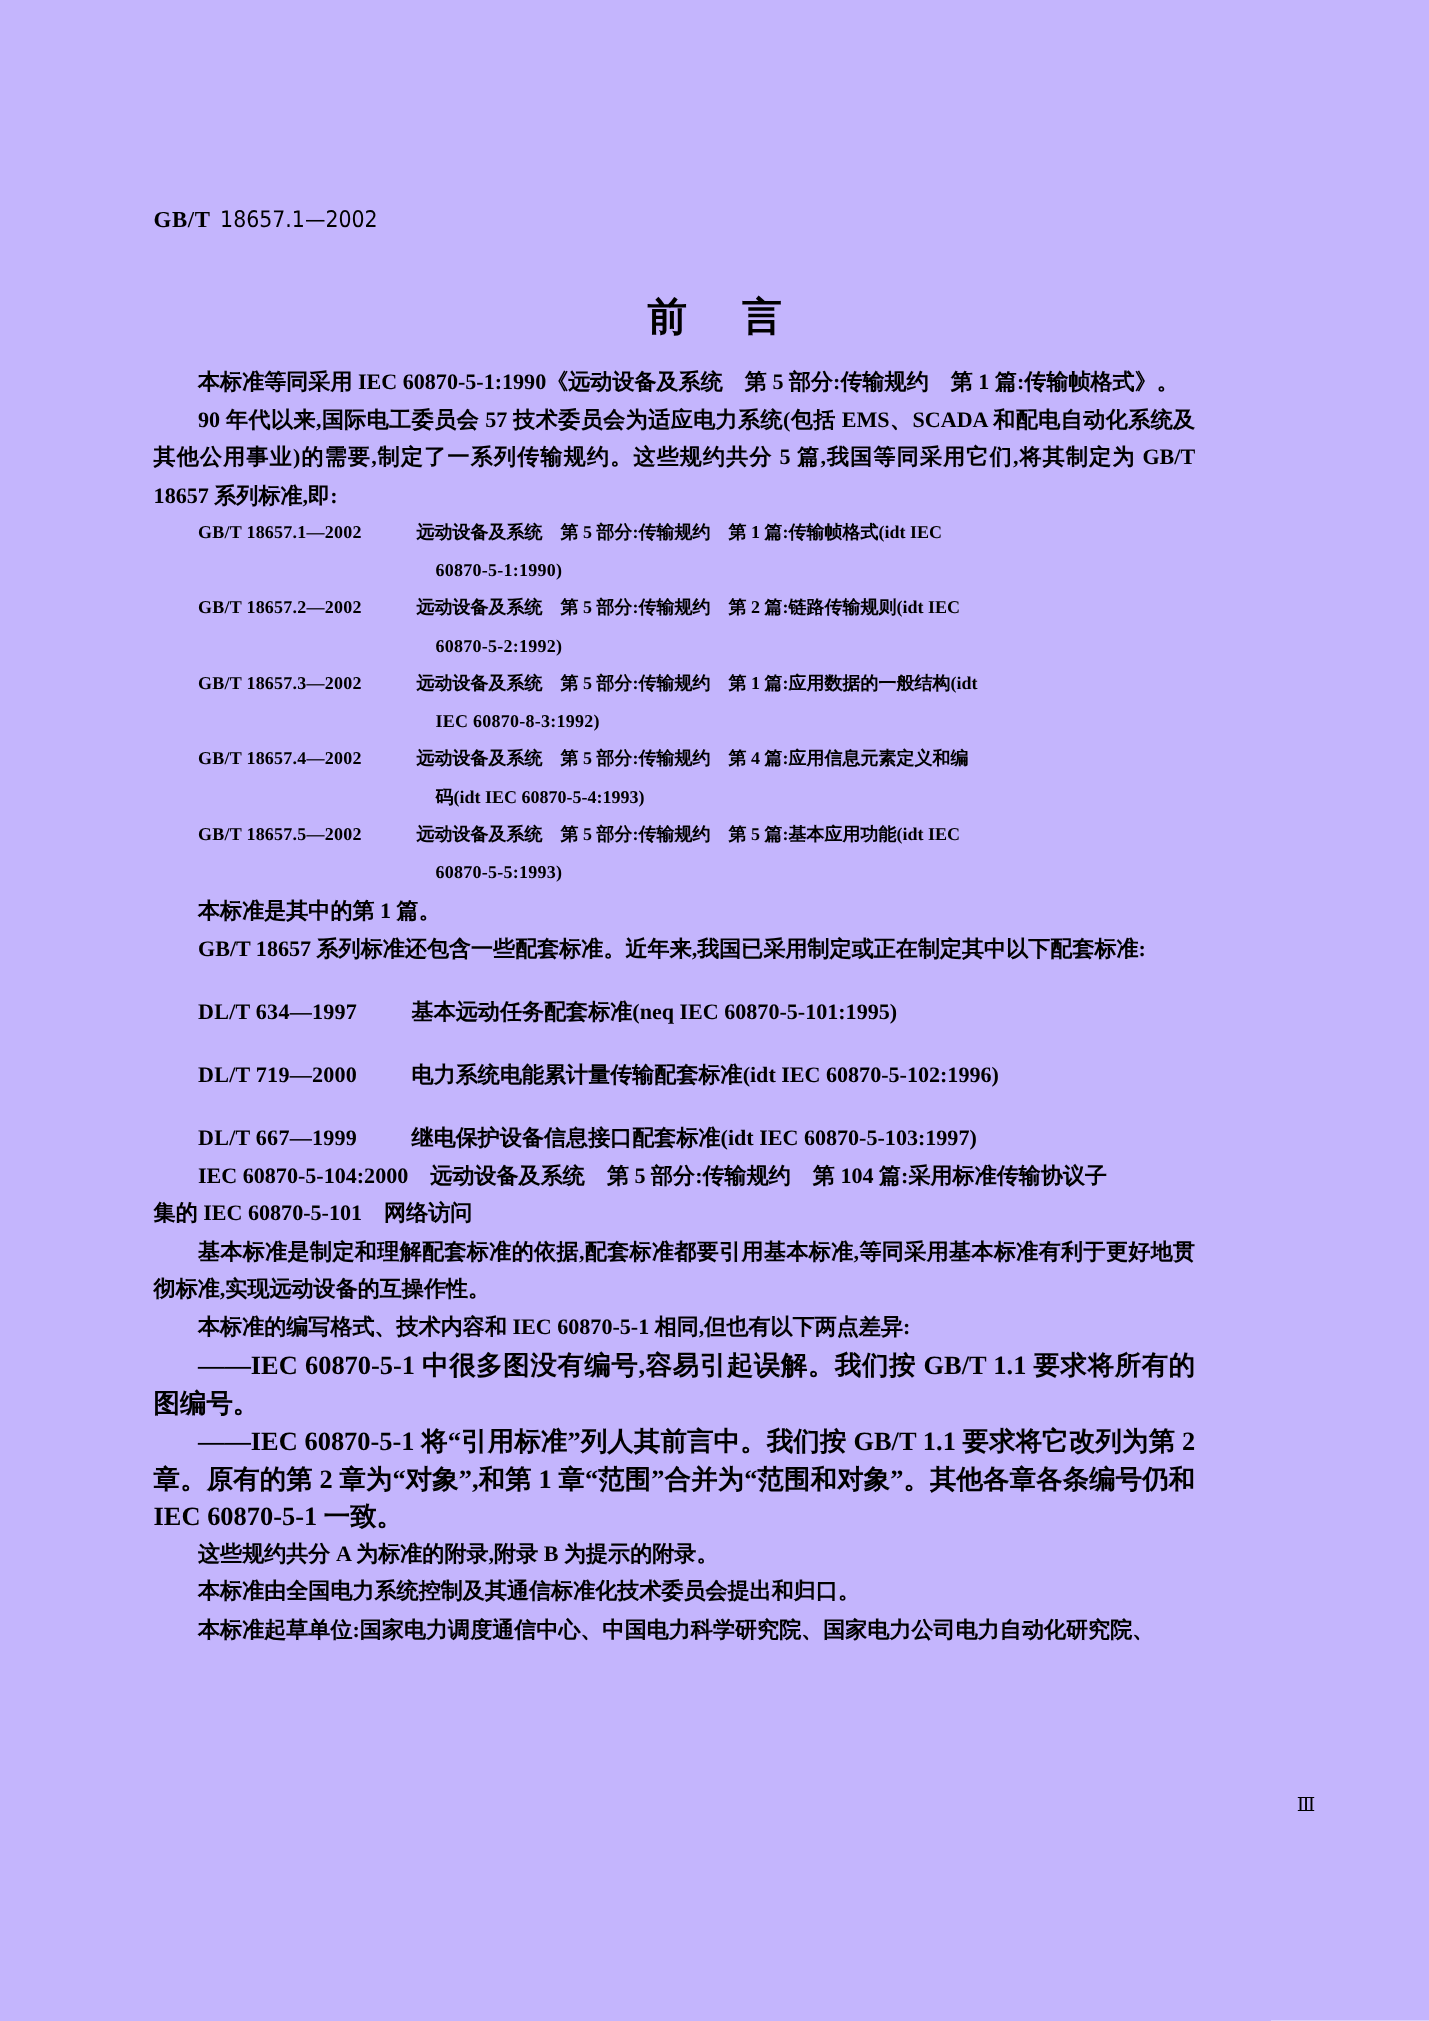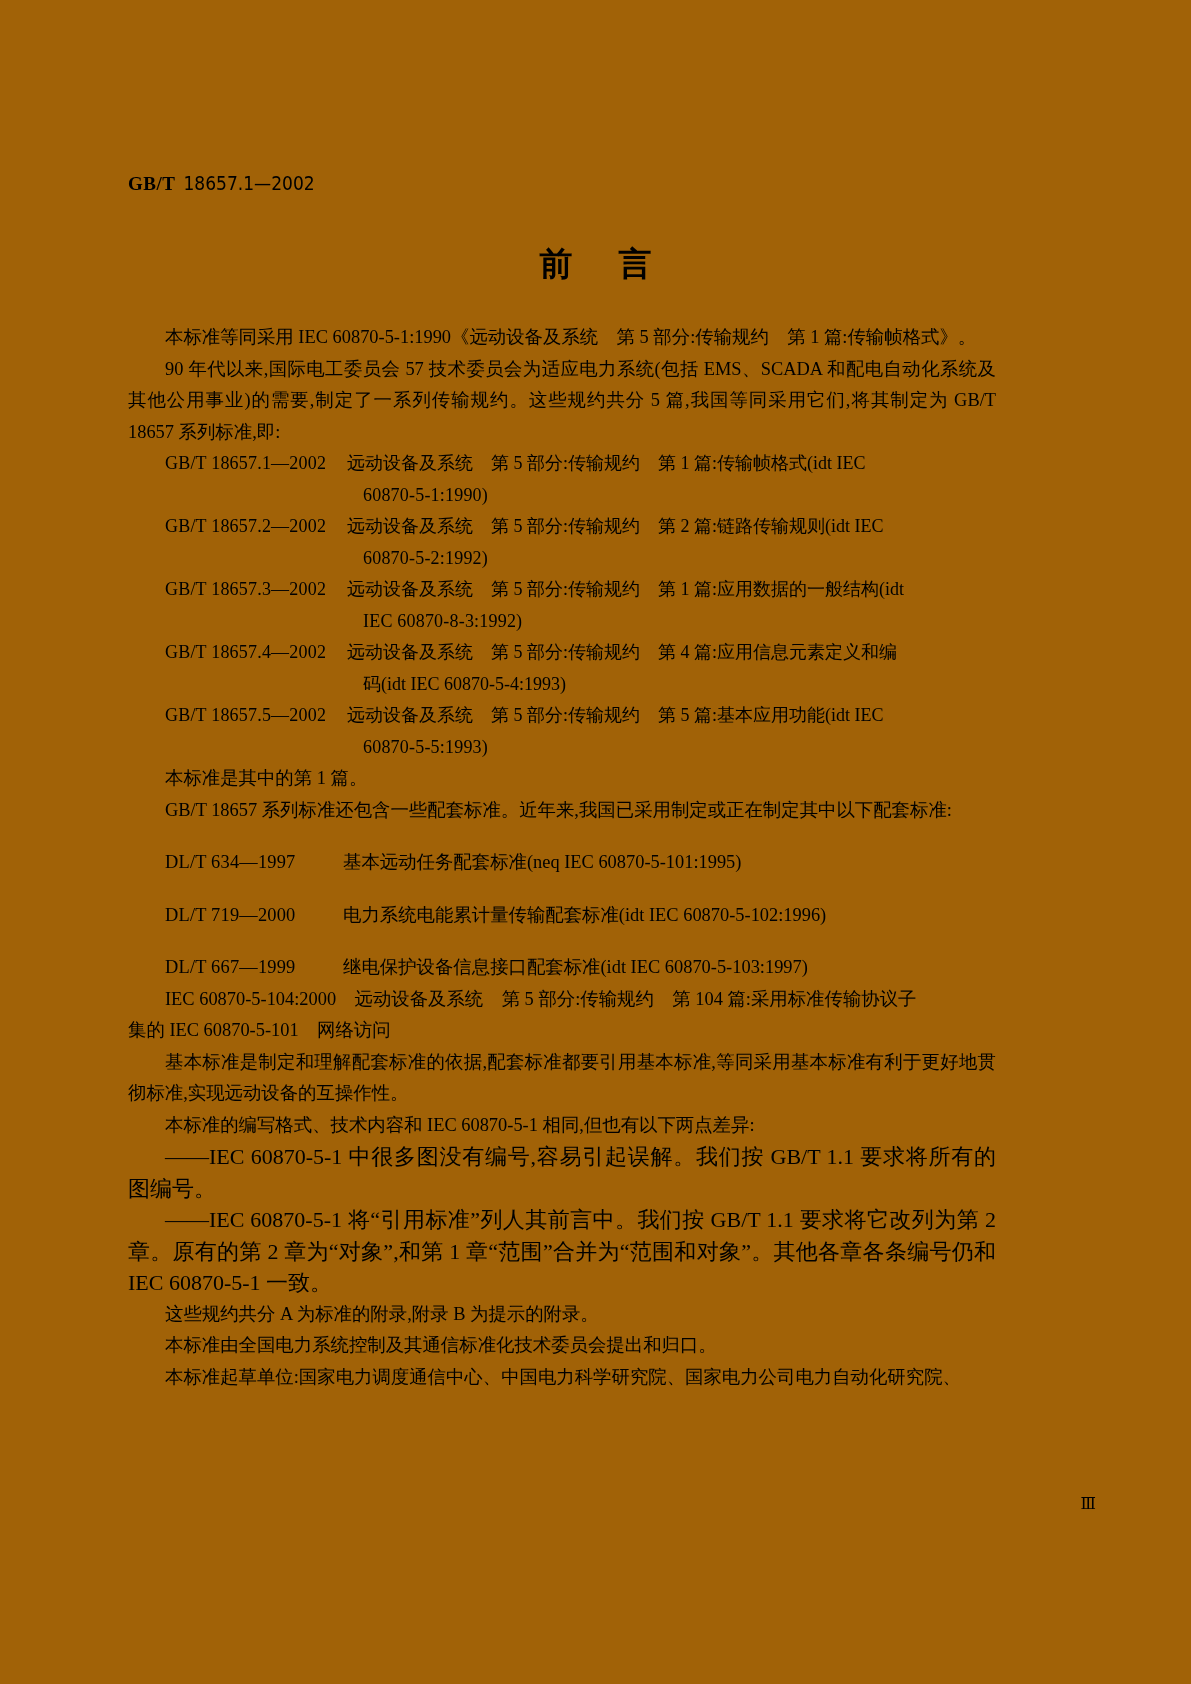--- a/index.html
+++ b/index.html
@@ -11,7 +11,7 @@
     position: relative;
     width: 1191px;
     height: 1684px;
-    background: #a16207;
+    background: #c4b5fd;
     font-family: "Liberation Serif", "DejaVu Serif", serif;
     color: #000000;
     overflow: hidden;

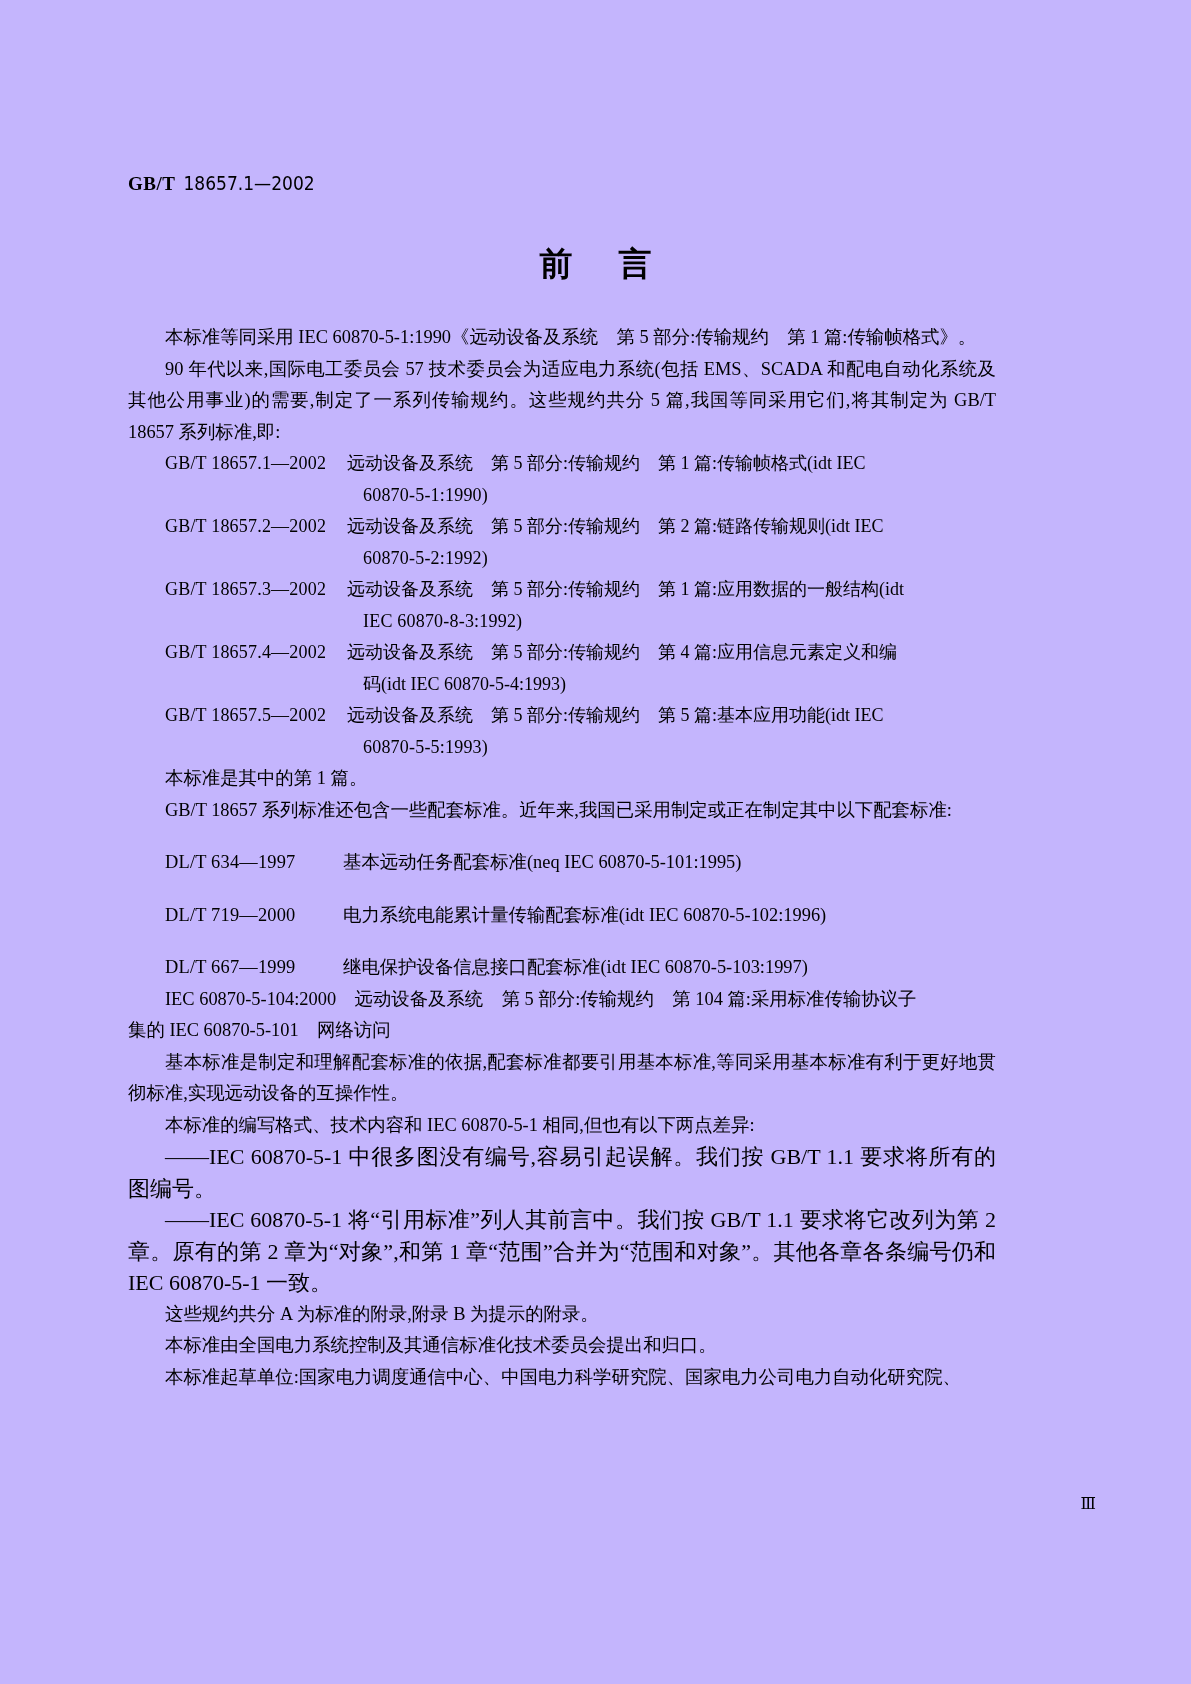--- a/index.html
+++ b/index.html
@@ -57,8 +57,9 @@
   .body-block {
     position: absolute;
     left: 128px;
-    top: 322px;
+    top: 303px;
     width: 868px;
+    font-weight: bold;
   }
 
   p.para {

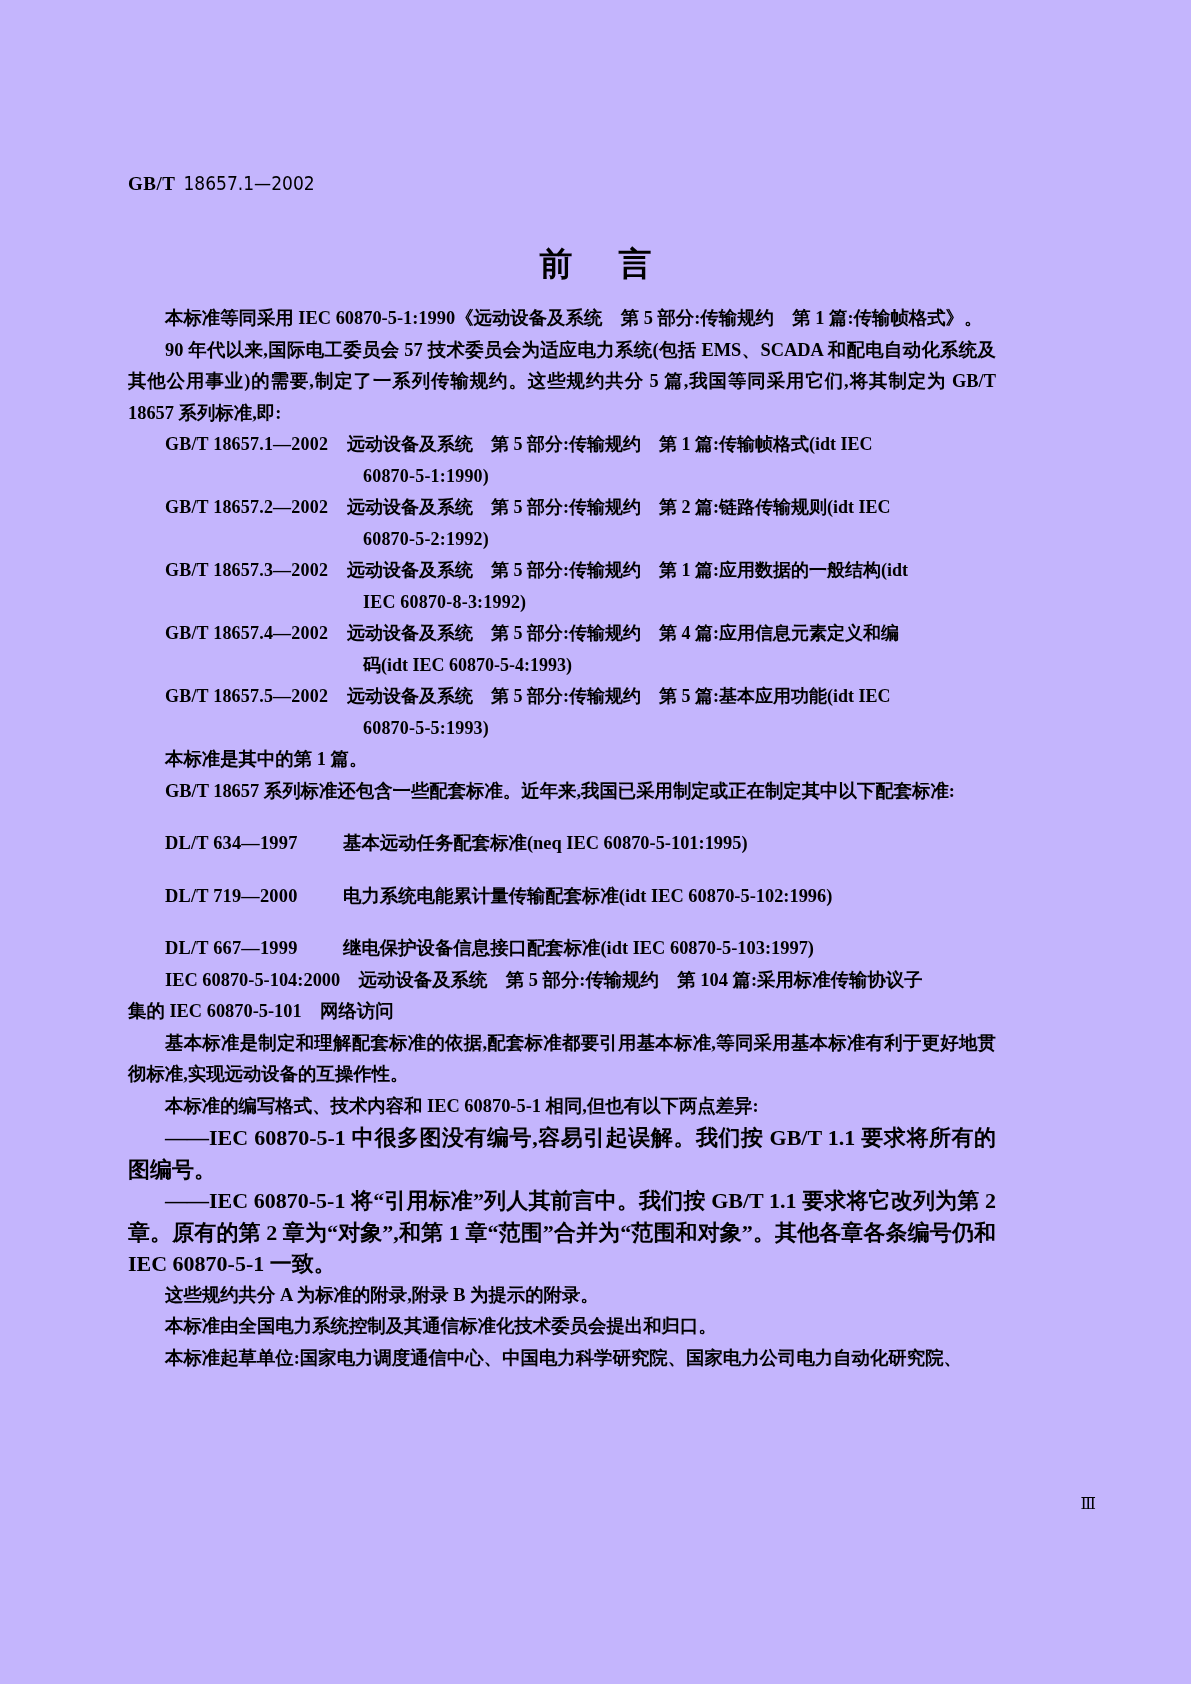--- a/index.html
+++ b/index.html
@@ -77,7 +77,7 @@
 
   
   .std-entry {
-    font-size: 18px;
+    font-size: 15px;
     line-height: 31.5px;
     padding-left: 37px;
     text-indent: 0;

